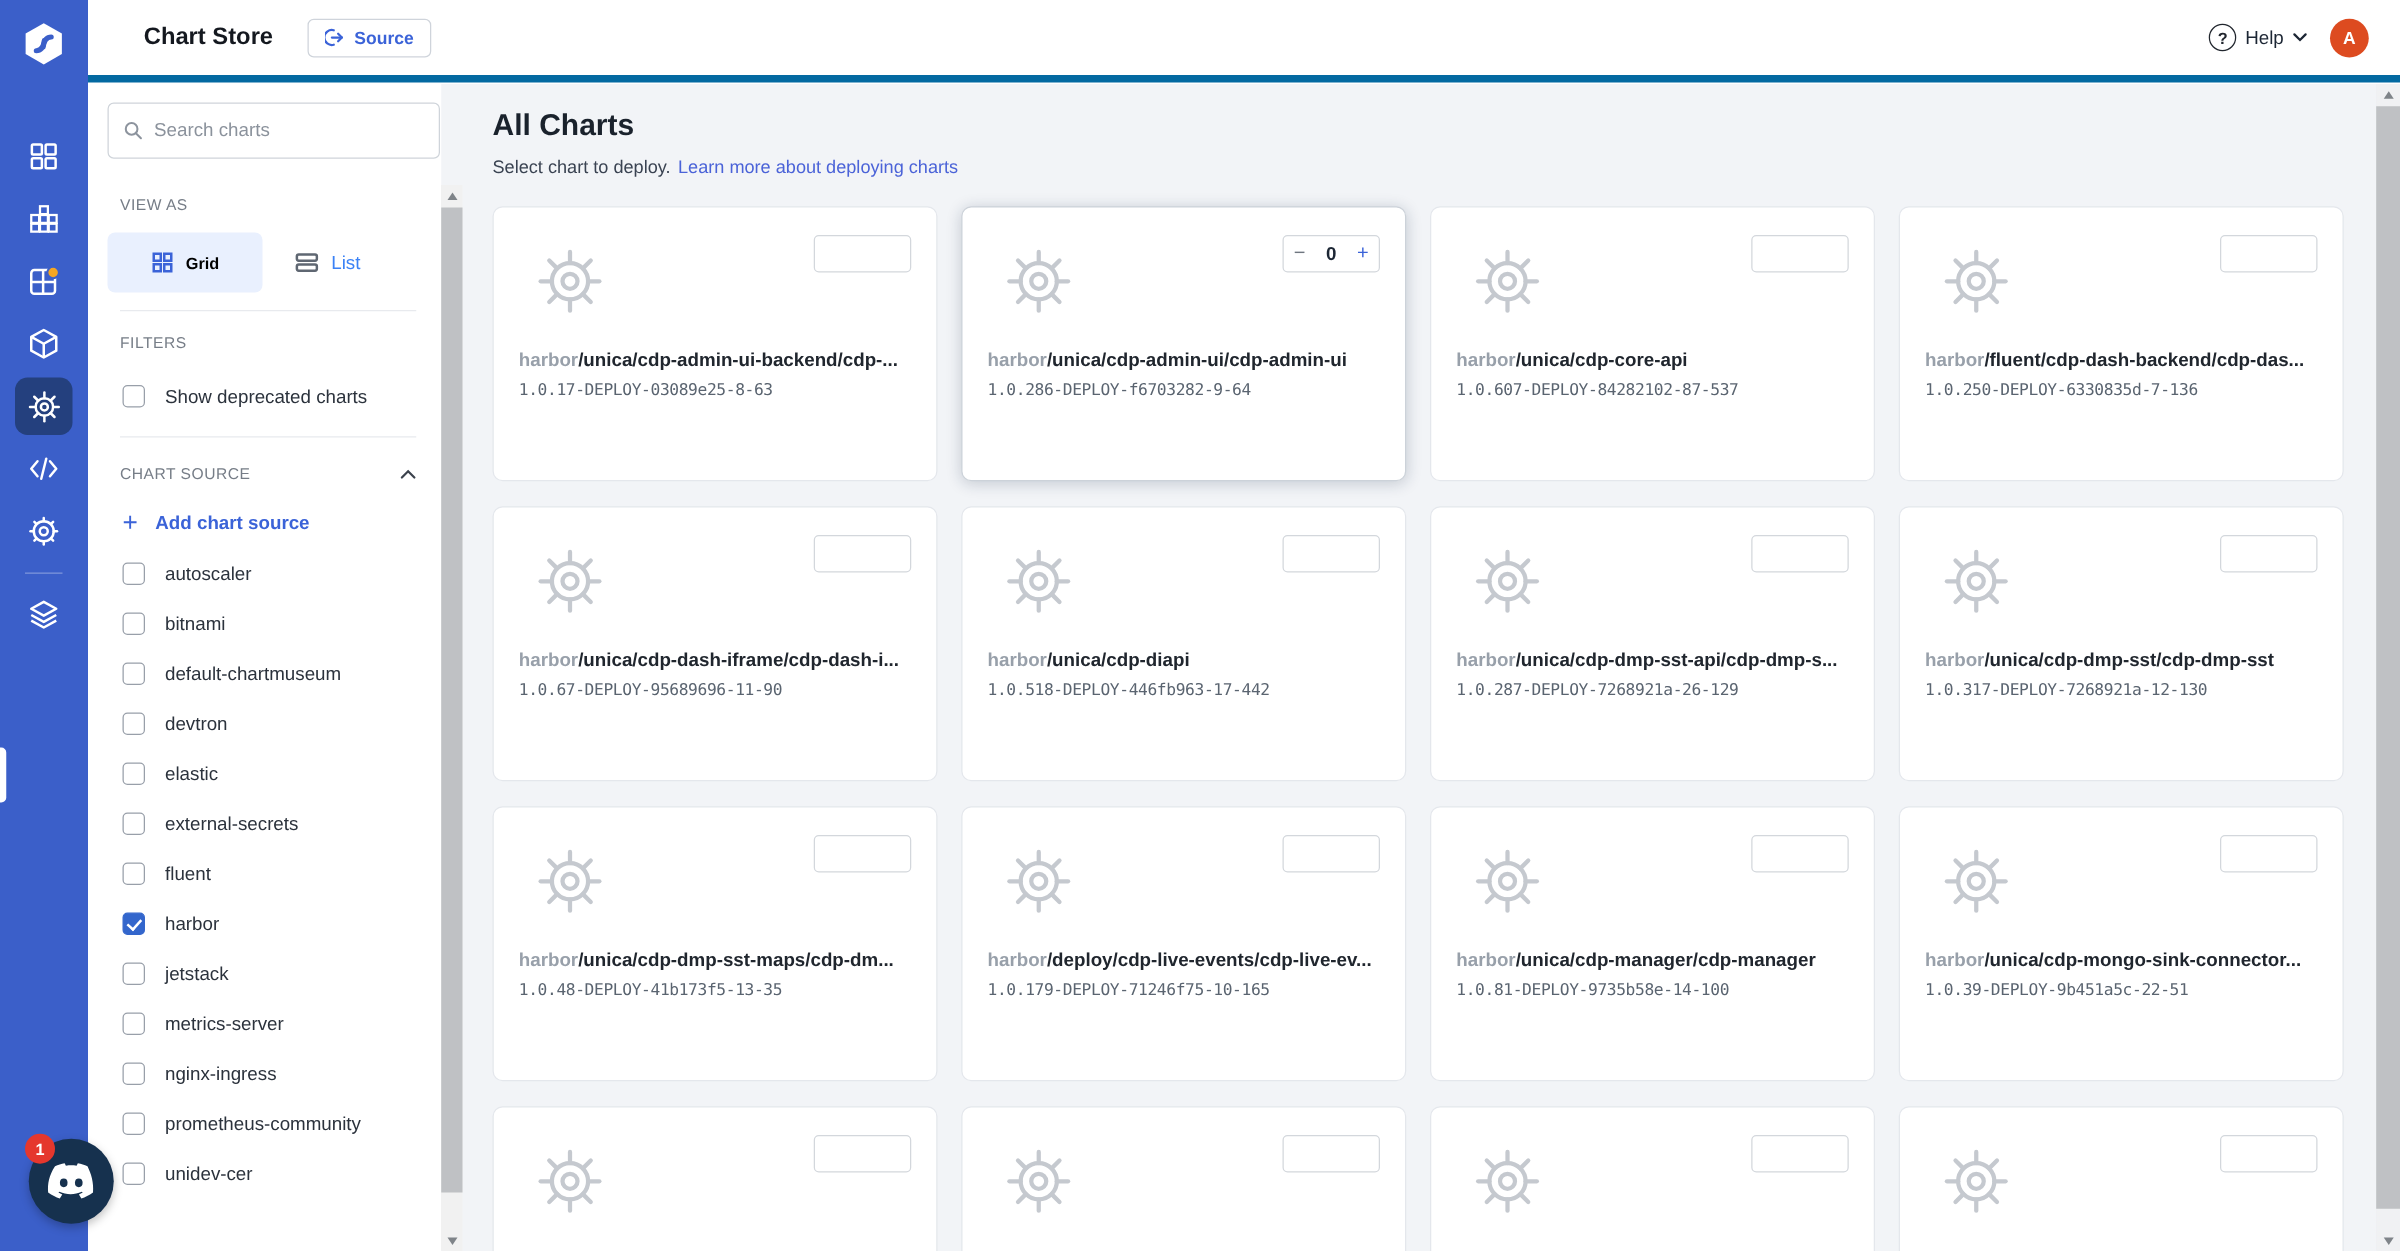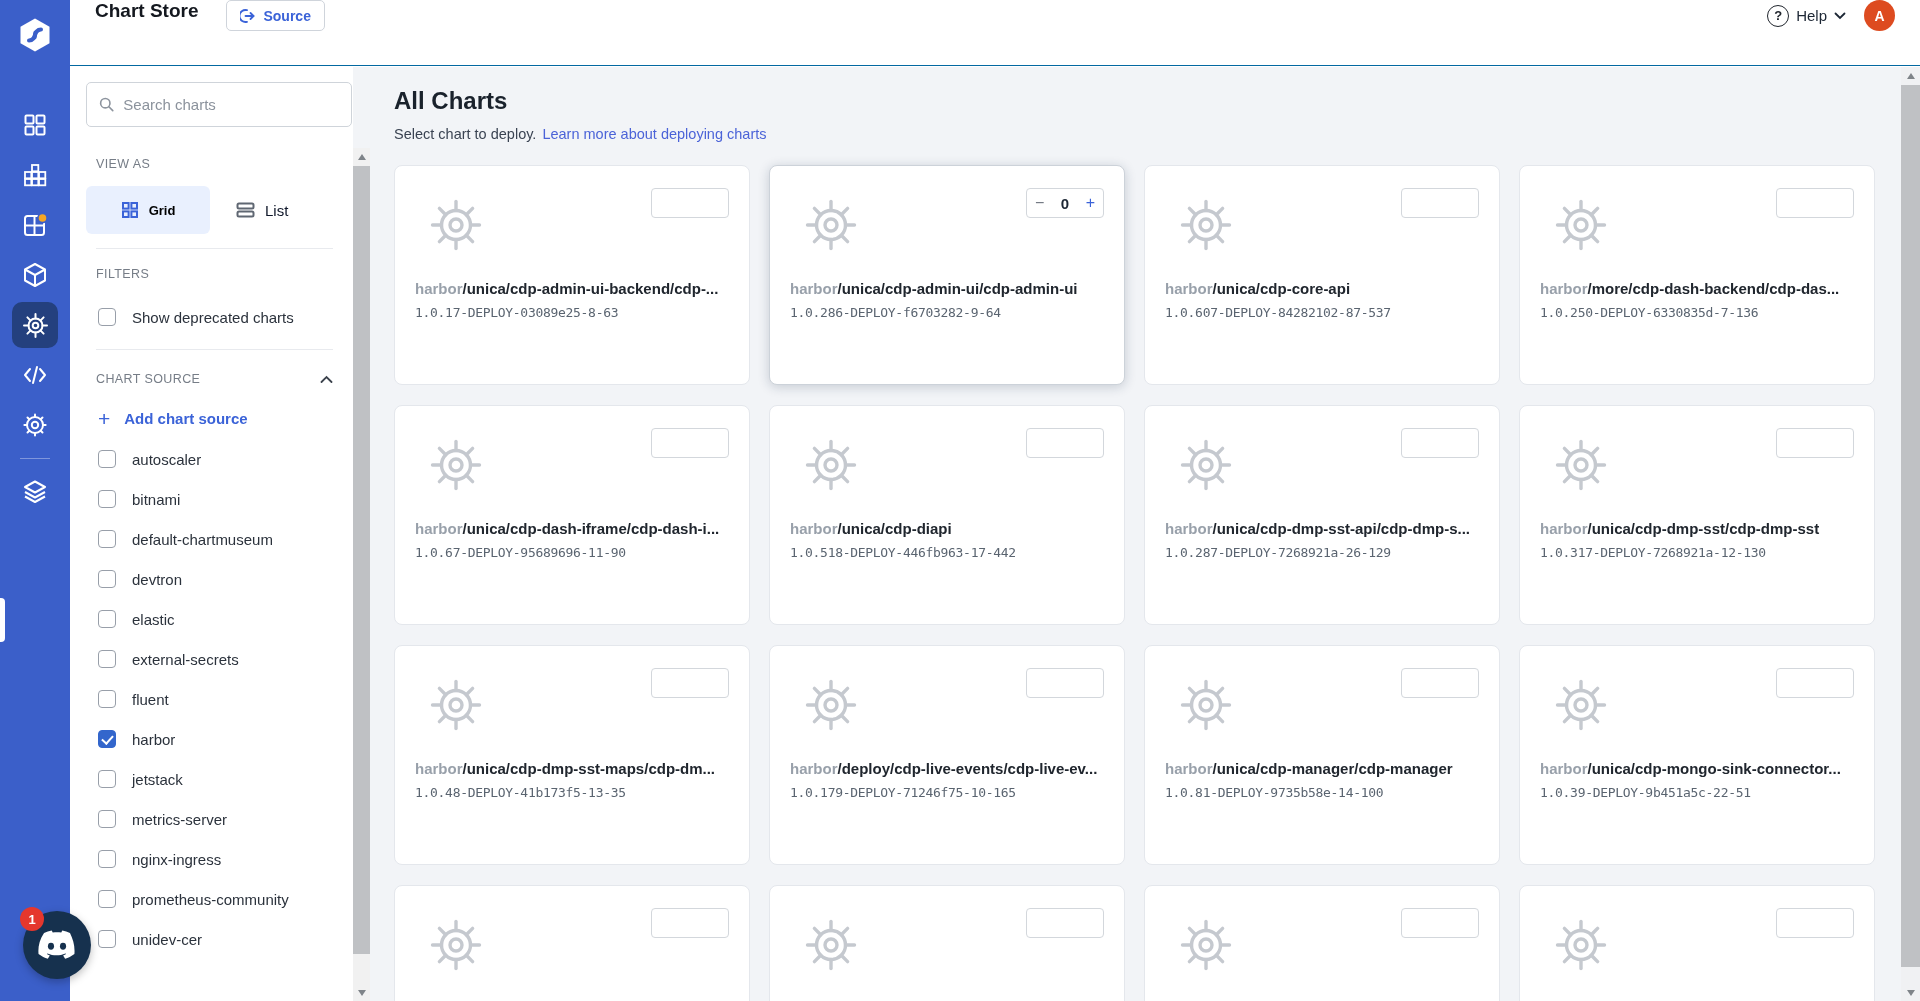--- a/index.html
+++ b/index.html
@@ -17,7 +17,7 @@
 
   
   .header { position:fixed; left:70px; top:0; width:1850px; height:66px; background:#fff;
-    border-bottom:1px solid #0369a1; display:flex; align-items:flex-start; z-index:20; }
+    border-bottom:6px solid #0369a1; display:flex; align-items:center; z-index:20;padding-left:20px; }
   .header-title { font-size:19px; font-weight:700; color:#14181f; margin-left:25px; }
   .source-btn { margin-left:28px; height:31px; display:inline-flex; align-items:center; gap:7px;
     padding:0 13px; border:1px solid #cfd4db; border-radius:5px; background:#fff;

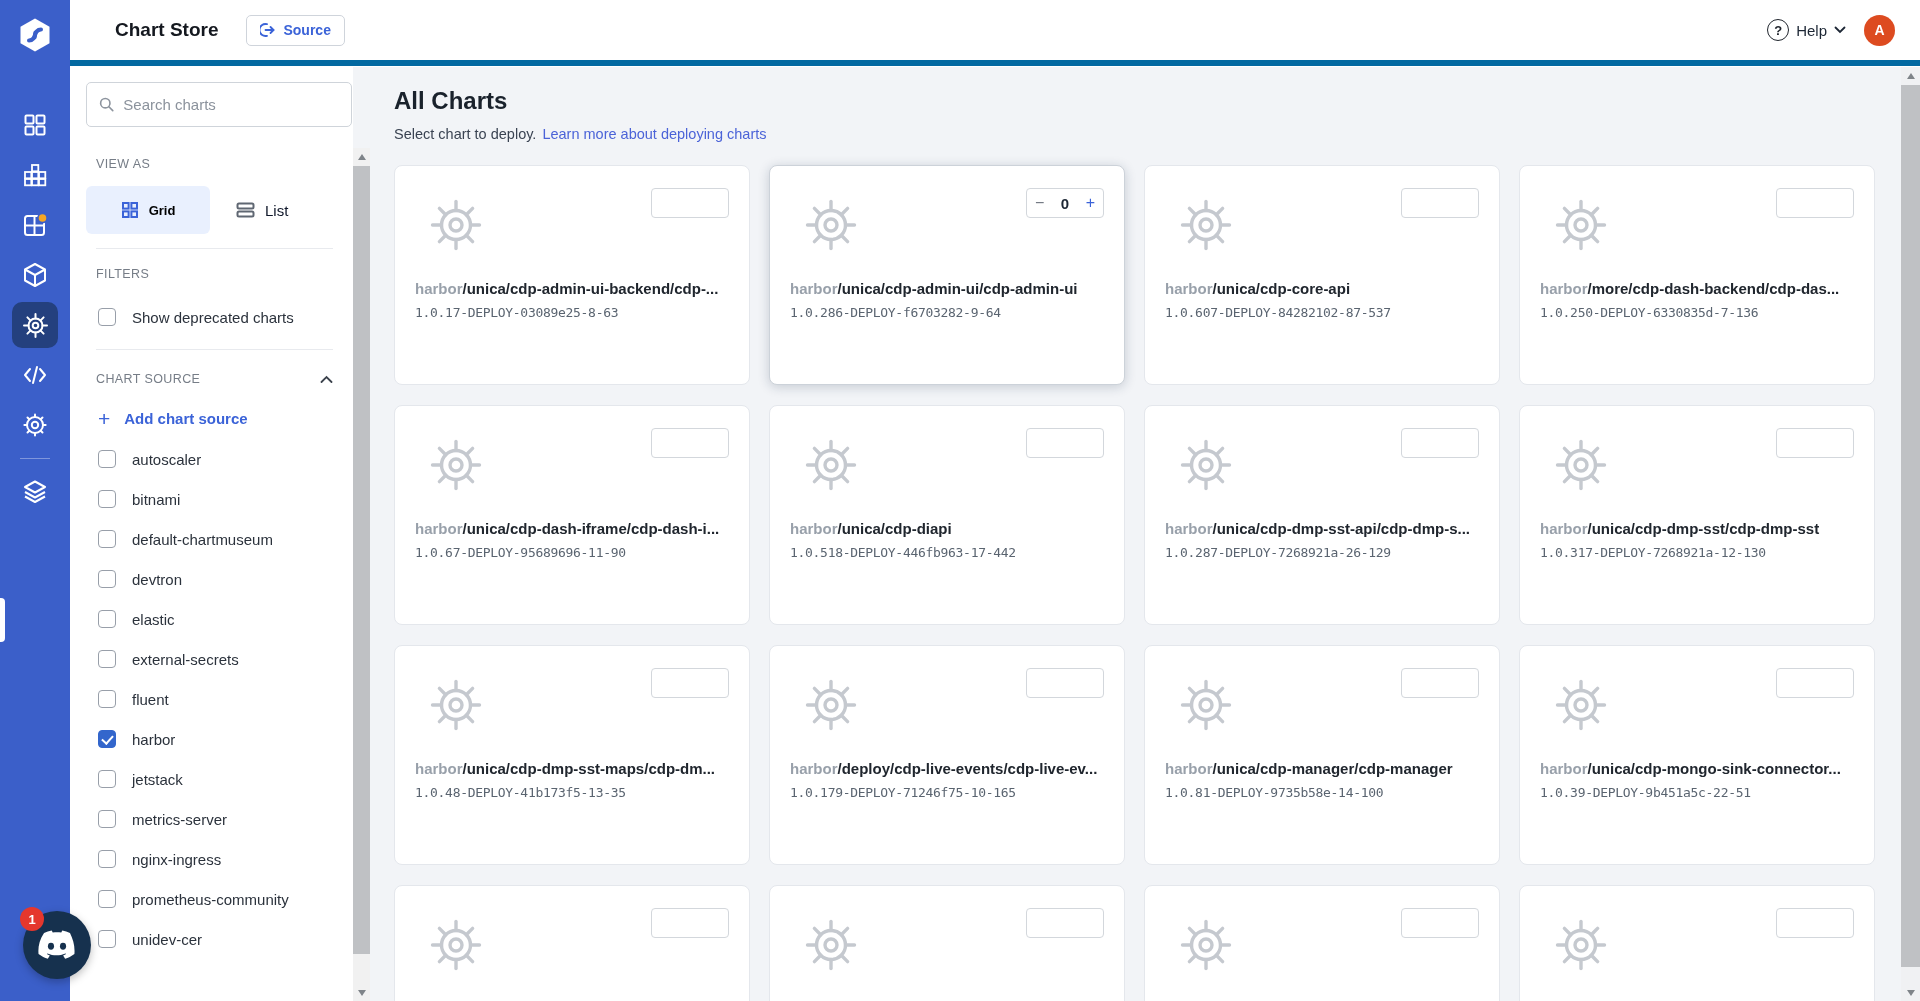--- a/index.html
+++ b/index.html
@@ -43,7 +43,7 @@
   .grid-btn { width:124px; height:48px; background:#e9f0fe; border-radius:6px; border:none; cursor:pointer;
     display:flex; align-items:center; justify-content:center; gap:10px; color:#000000; font-size:13px; font-weight:600; }
   .list-btn { height:48px; margin-left:26px; background:none; border:none; cursor:pointer;
-    display:flex; align-items:center; gap:10px; color:#0f172a; font-size:15px; }
+    display:flex; align-items:center; gap:10px; color:#3b82f6; font-size:15px; }
   .panel-divider { height:1px; background:#e8eaee; margin:14px 20px 0 26px; }
   .lbl-filters { margin-top:18px; }
   .check-row { display:flex; align-items:center; height:36px; cursor:pointer; }

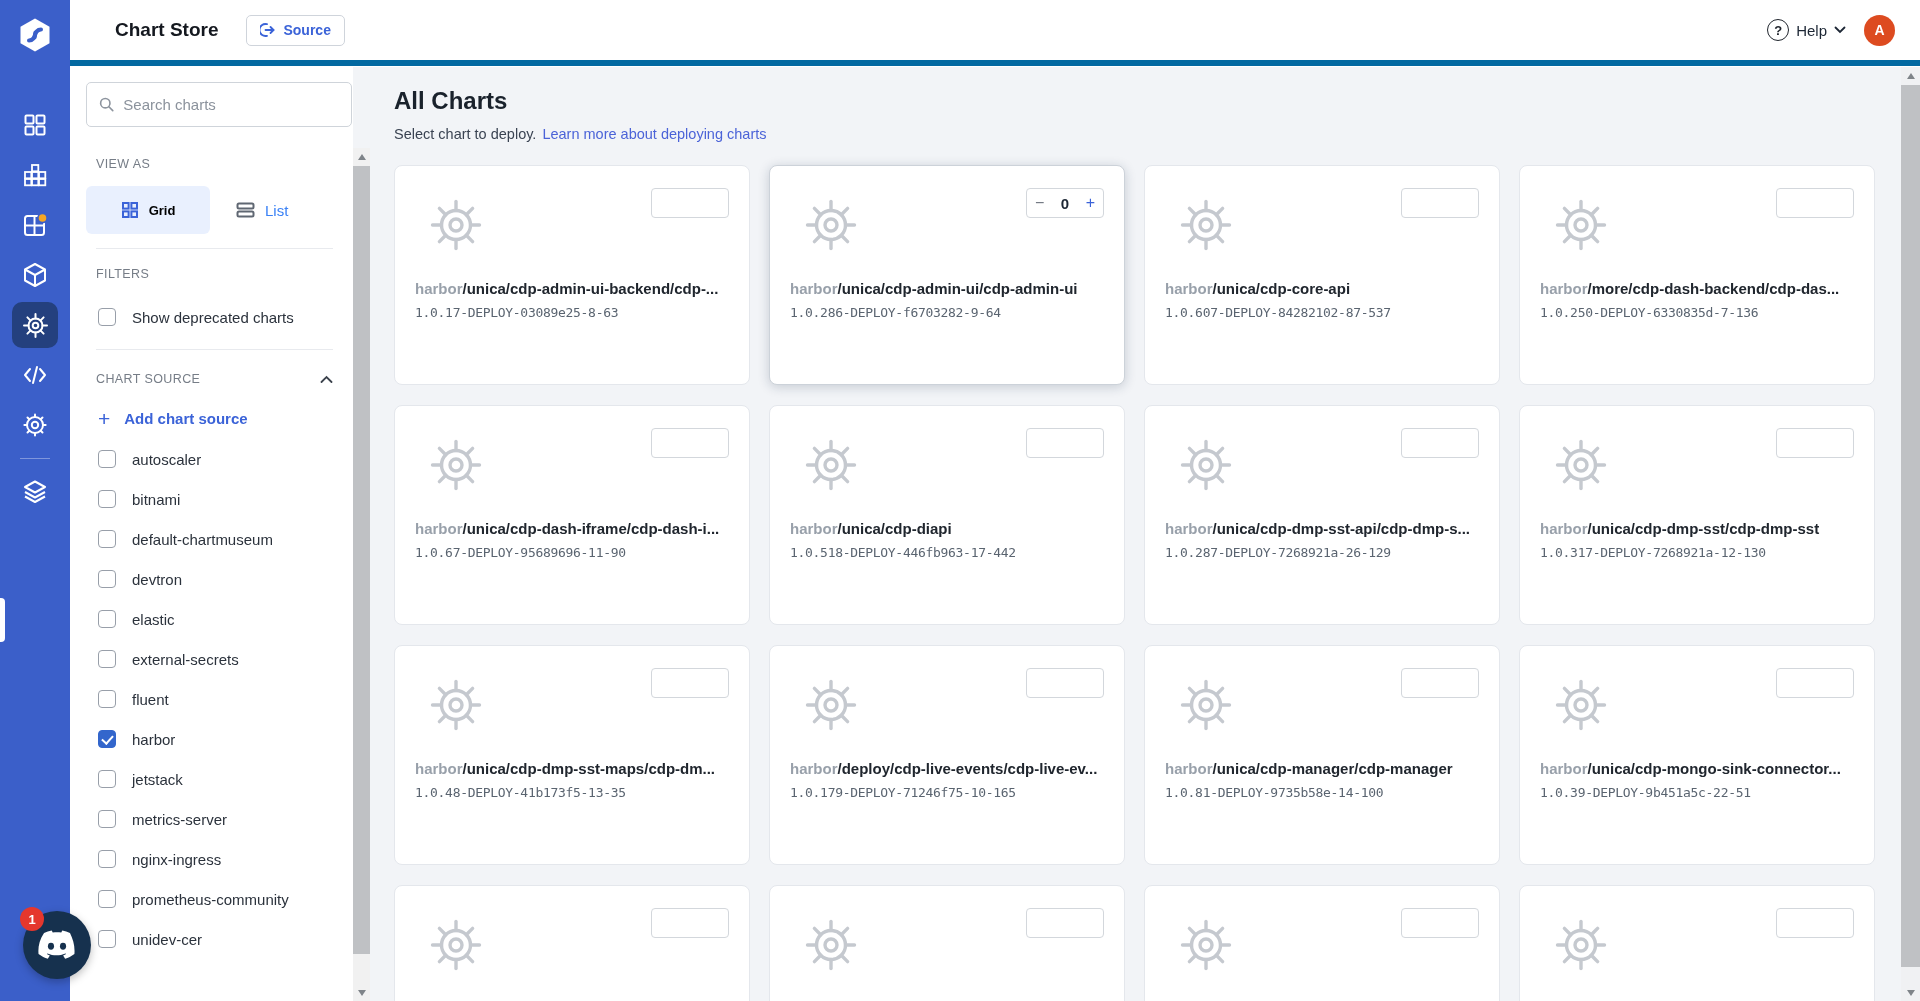--- a/index.html
+++ b/index.html
@@ -479,7 +479,7 @@
         </g>
       </svg>
     </div>
-    <div class="card-name"><span class="repo">harbor</span><span class="nm">/more/cdp-dash-backend/cdp-das...</span></div>
+    <div class="card-name"><span class="repo">harbor</span><span class="nm">/fluent/cdp-dash-backend/cdp-das...</span></div>
     <div class="card-version">1.0.250-DEPLOY-6330835d-7-136</div>
   </div>
 

